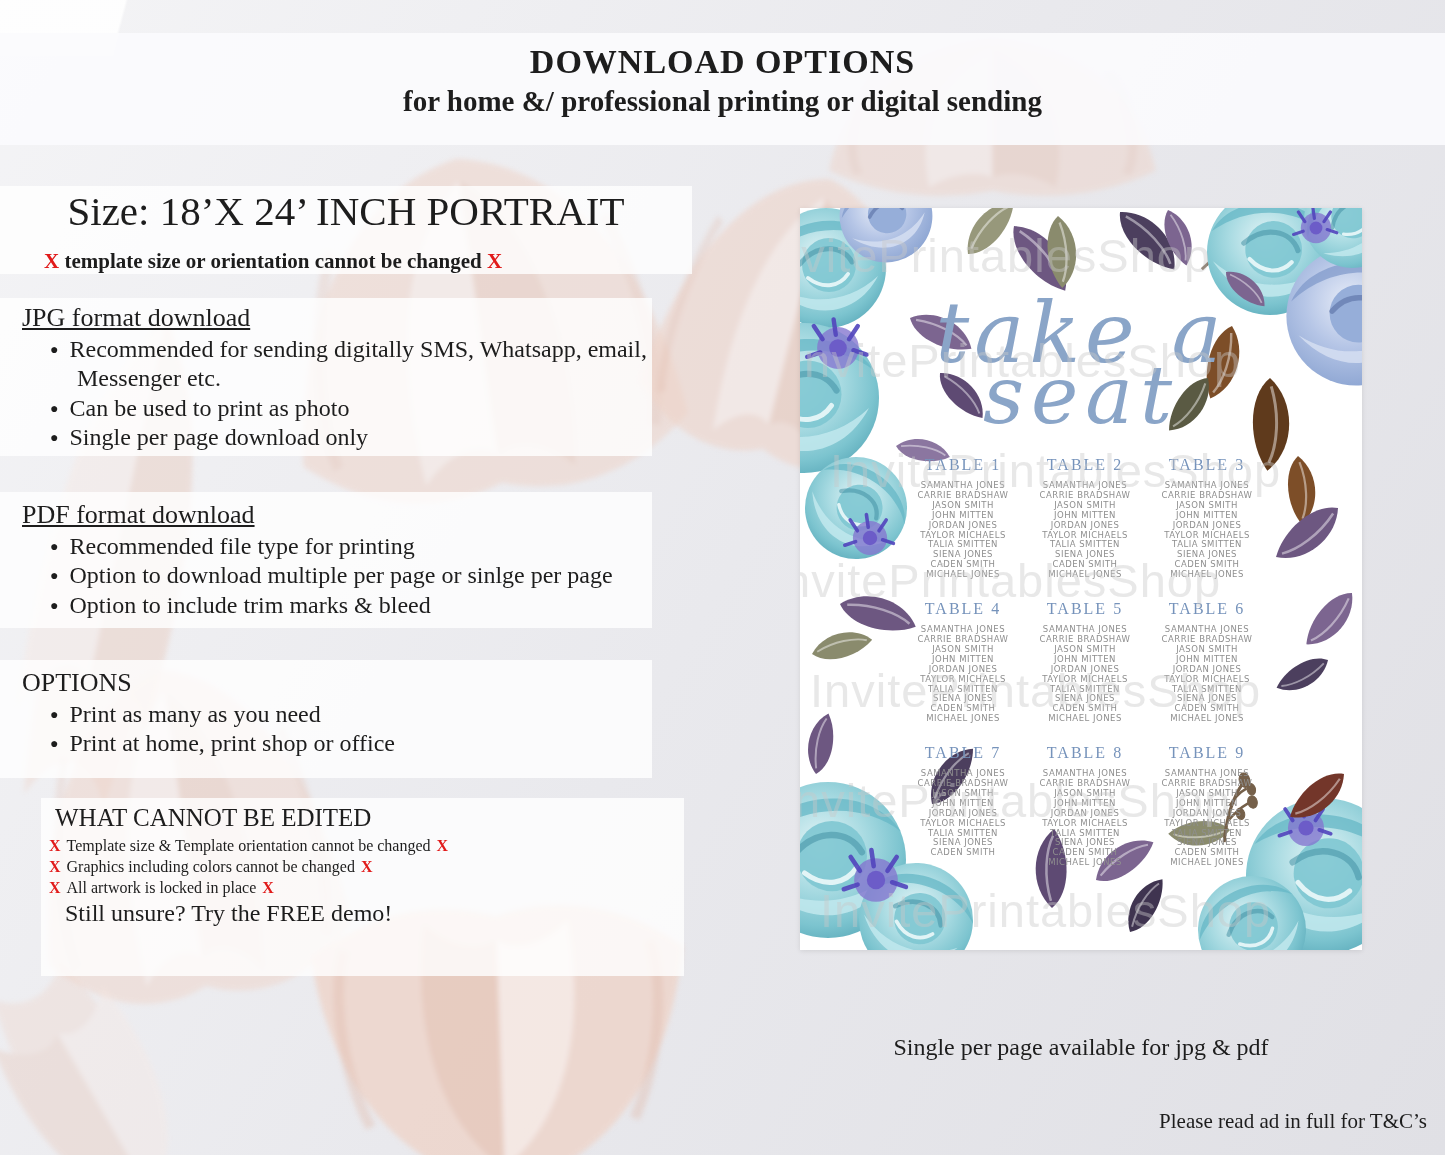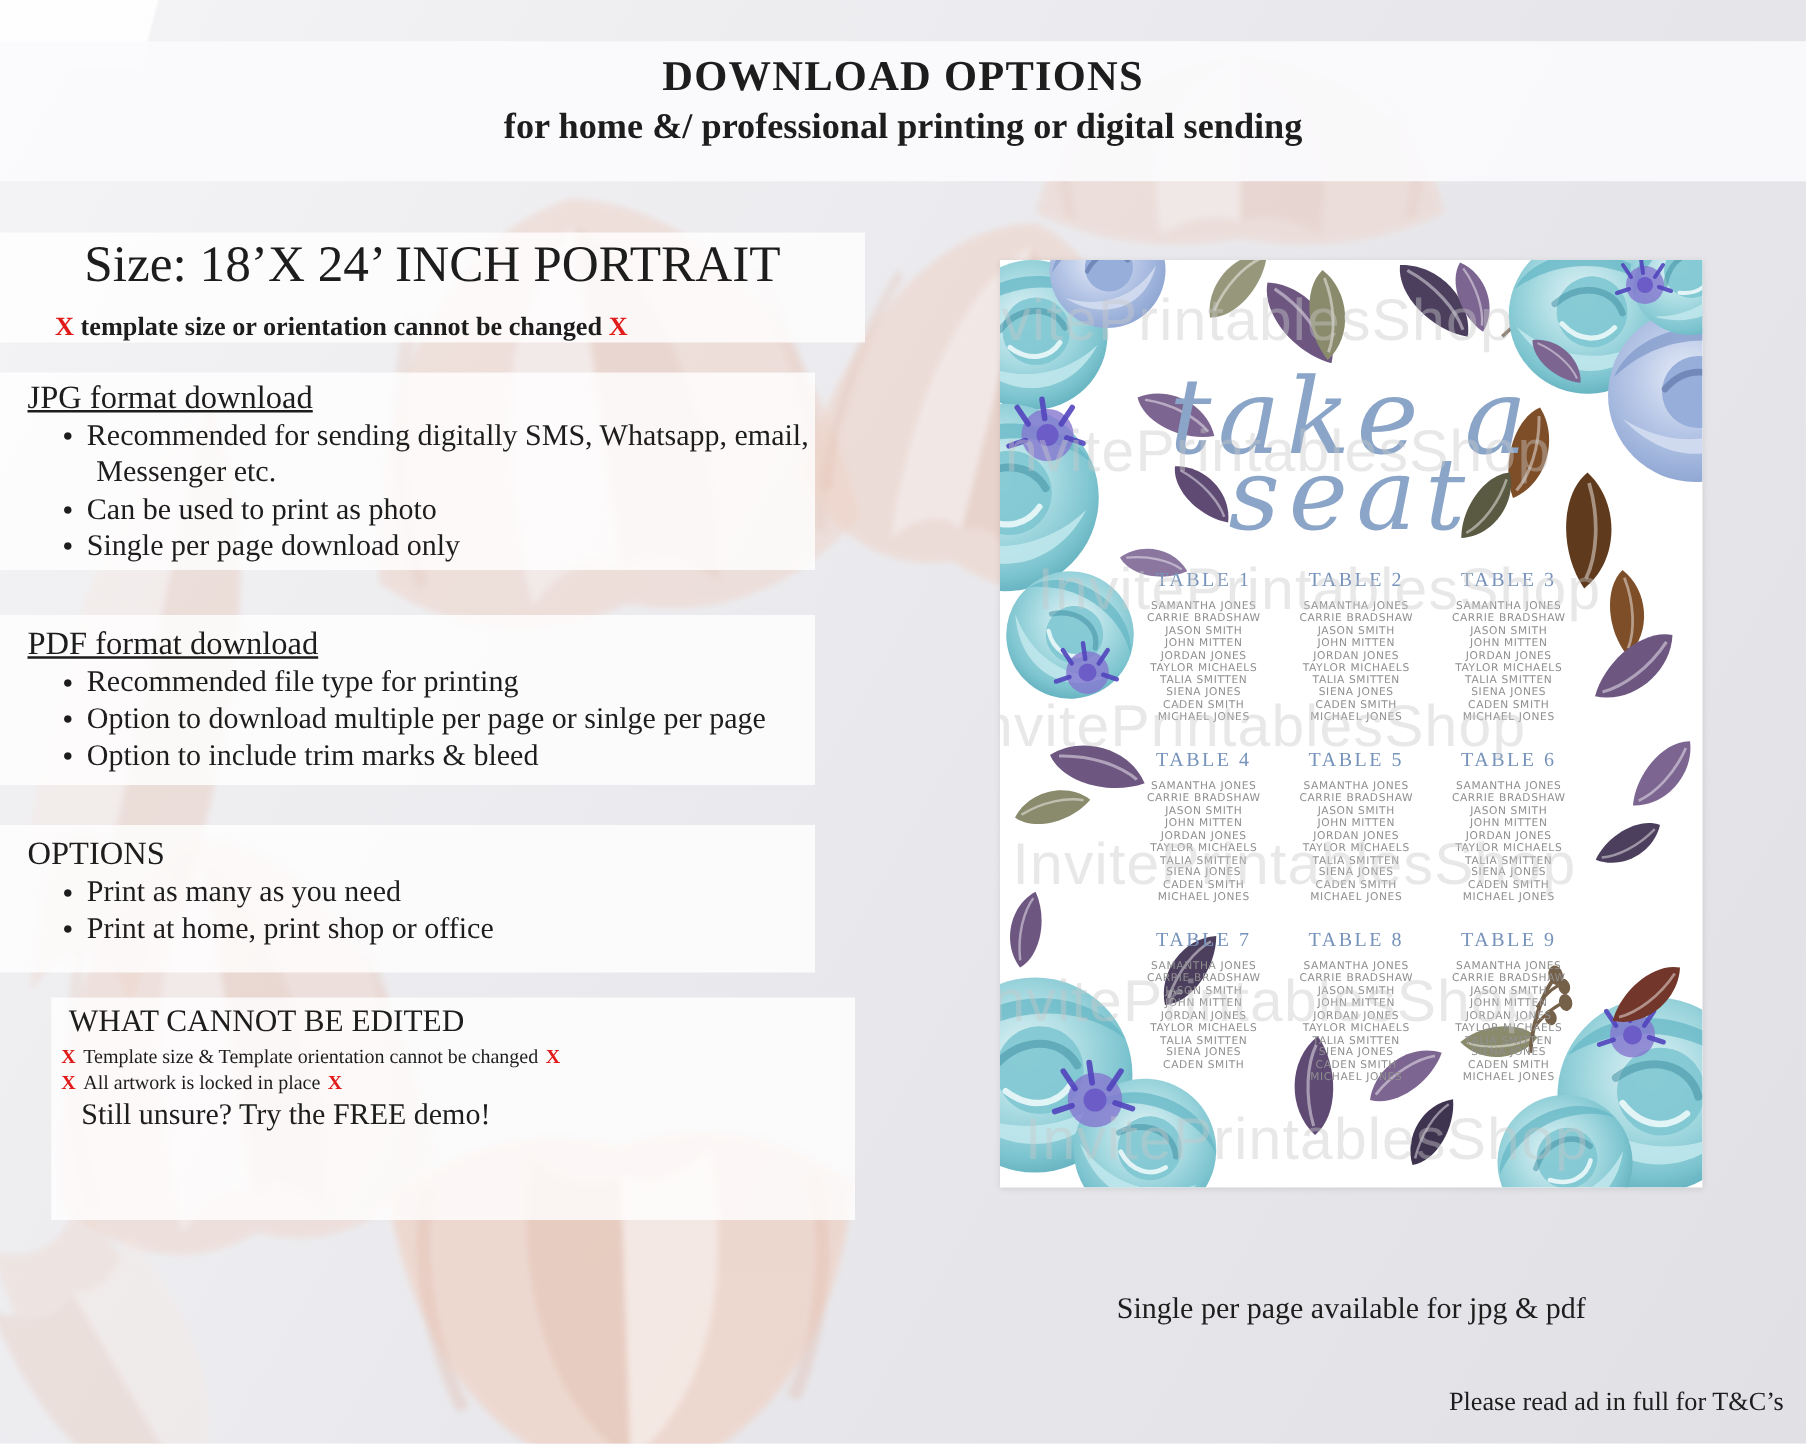--- a/index.html
+++ b/index.html
@@ -149,6 +149,7 @@
 
         <div class="x-line"><span class="rx">X</span><span>Template size &amp; Template orientation cannot be changed</span><span class="rx">X</span></div>
 
+        <div class="x-line"><span class="rx">X</span><span>Graphics including colors cannot be changed</span><span class="rx">X</span></div>
 
         <div class="x-line"><span class="rx">X</span><span>All artwork is locked in place</span><span class="rx">X</span></div>
       </div>

